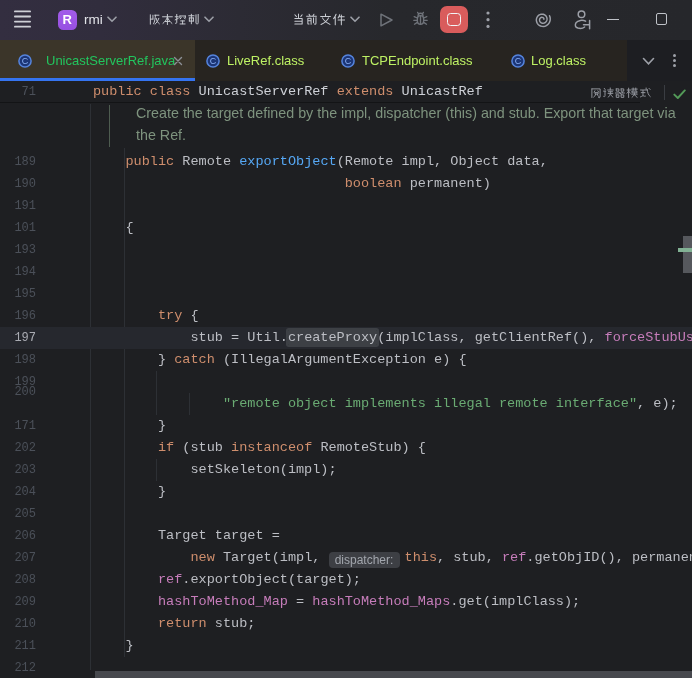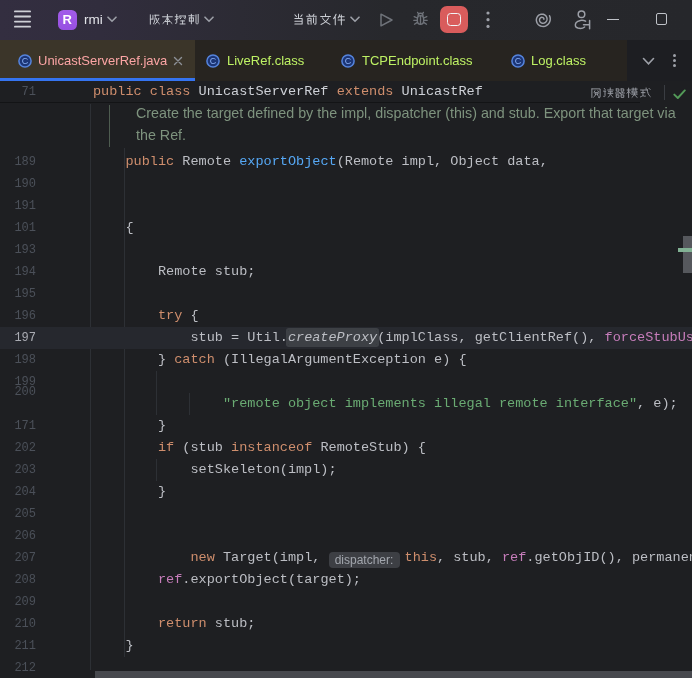--- a/index.html
+++ b/index.html
@@ -146,7 +146,7 @@
     <circle cx="7" cy="7" r="6.1" fill="#1c3677" stroke="#5584dd" stroke-width="1.5"></circle>
     <text x="7" y="10" font-family="Liberation Sans" font-size="9" fill="#8ab0f5" text-anchor="middle">C</text>
   </svg>
-  <div class="tabtxt" style="left:38px;color:#fca5a5">UnicastServerRef.java</div>
+  <div class="tabtxt" style="left:46px;color:#22c55e">UnicastServerRef.java</div>
   <svg class="abs" style="left:172.5px;top:15.5px" width="10" height="10" viewBox="0 0 10 10">
         <path d="M1.5 1.5 L8.5 8.5 M8.5 1.5 L1.5 8.5" stroke="#8c9096" stroke-width="1.4" stroke-linecap="round"></path>
       </svg>

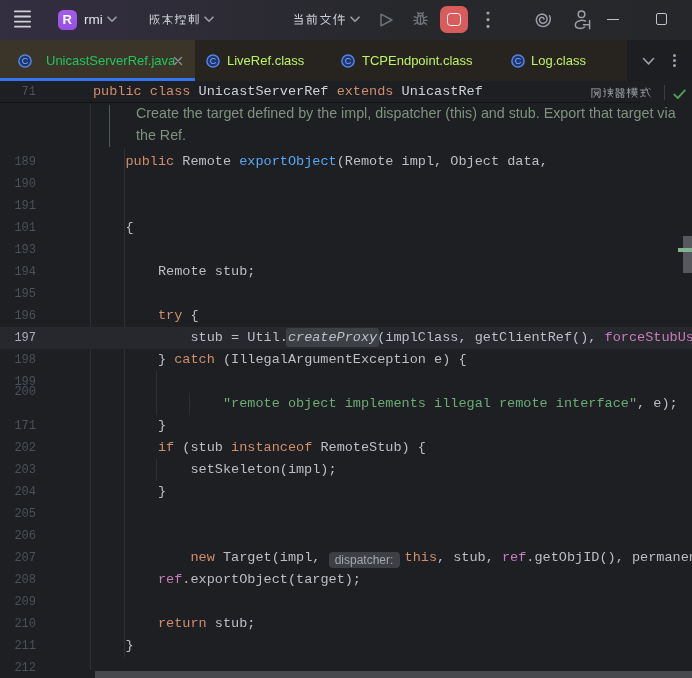--- a/index.html
+++ b/index.html
@@ -247,6 +247,7 @@
   <div class="ln" style="top:553px">212</div>
 
   <div class="cl" style="top:47px">    <span class="kw">public</span> Remote <span class="mth">exportObject</span>(Remote impl, Object data,</div>
+  <div class="cl" style="top:69px">                               <span class="kw">boolean</span> permanent)</div>
   <div class="cl" style="top:113px">    {</div>
   <div class="cl" style="top:157px">        Remote stub;</div>
   <div class="cl" style="top:201px">        <span class="kw">try</span> {</div>

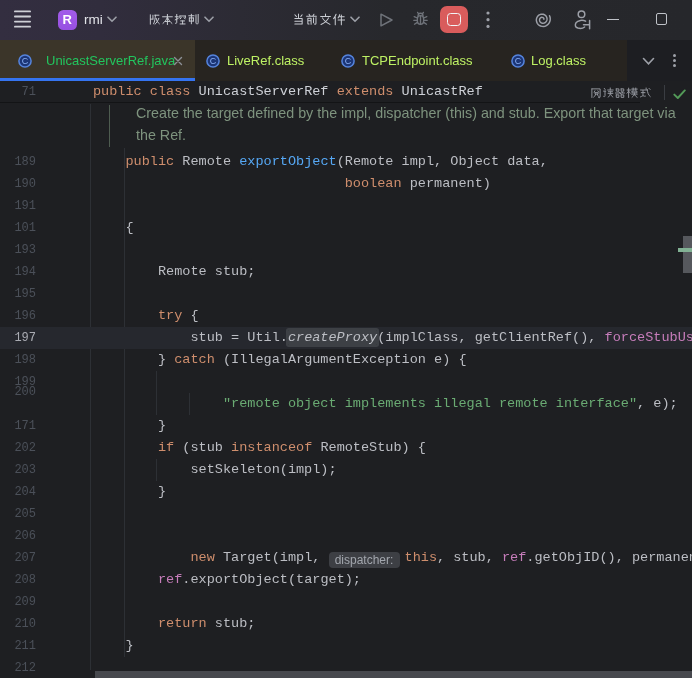--- a/index.html
+++ b/index.html
@@ -249,7 +249,6 @@
   <div class="cl" style="top:47px">    <span class="kw">public</span> Remote <span class="mth">exportObject</span>(Remote impl, Object data,</div>
   <div class="cl" style="top:69px">                               <span class="kw">boolean</span> permanent)</div>
   <div class="cl" style="top:113px">    {</div>
-  <div class="cl" style="top:157px">        Remote stub;</div>
   <div class="cl" style="top:201px">        <span class="kw">try</span> {</div>
   <div class="cl" style="top:223px">            stub = Util.<span class="hibox ita">createProxy</span>(implClass, getClientRef(), <span class="fld">forceStubUse</span></div>
   <div class="cl" style="top:245px">        } <span class="kw">catch</span> (IllegalArgumentException e) {</div>

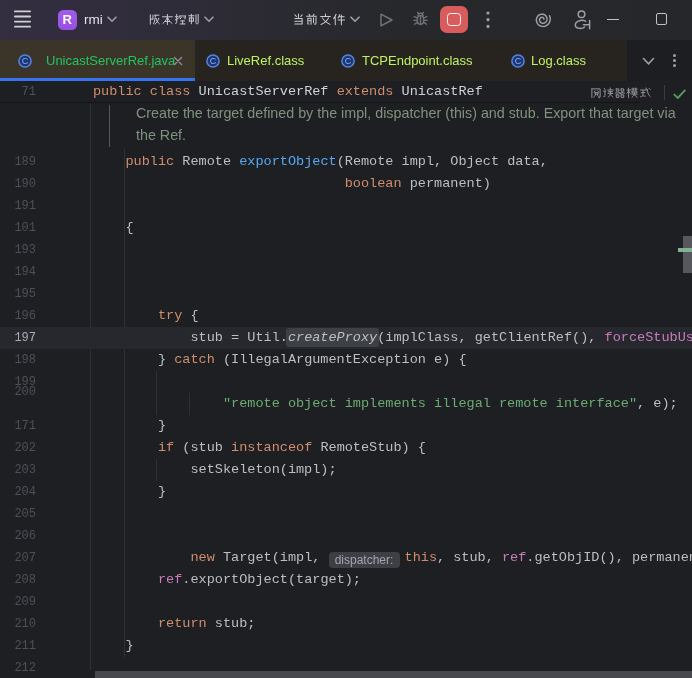--- a/index.html
+++ b/index.html
@@ -26,7 +26,7 @@
 .mth{color:#56a8f5}
 .str{color:#6aab73}
 .fld{color:#c77dbb}
-.ita{font-style:italic}
+.ita{}
 .cline{position:absolute;left:0;width:692px;height:22px;background:#26282e}
 .guide{position:absolute;width:1px;background:#2d3035}
 .cmt{position:absolute;left:136px;font-size:14.3px;line-height:16px;color:#7e937e;white-space:pre}

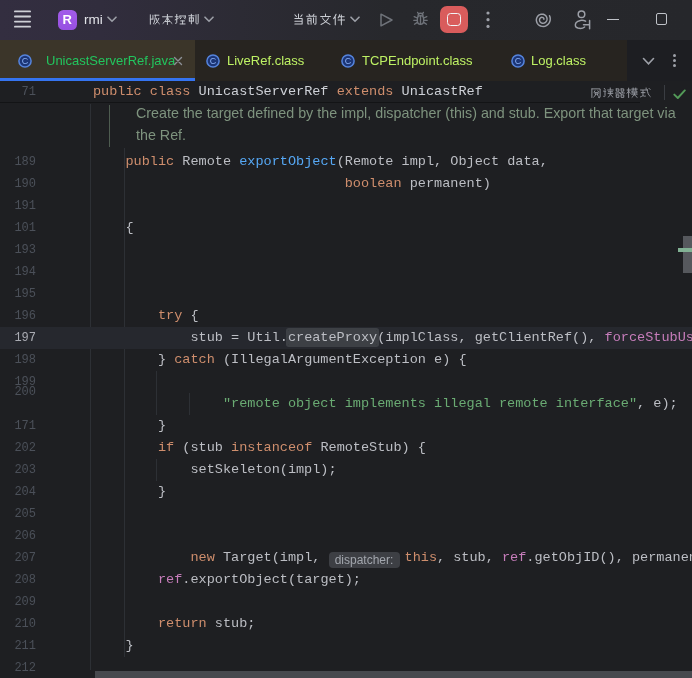--- a/index.html
+++ b/index.html
@@ -257,6 +257,7 @@
   <div class="cl" style="top:333px">        <span class="kw">if</span> (stub <span class="kw">instanceof</span> RemoteStub) {</div>
   <div class="cl" style="top:355px">            setSkeleton(impl);</div>
   <div class="cl" style="top:377px">        }</div>
+  <div class="cl" style="top:421px">        Target target =</div>
   <div class="cl" style="top:443px">            <span class="kw">new</span> Target(impl, <span class="pill">dispatcher:</span><span class="kw">this</span>, stub, <span class="fld">ref</span>.getObjID(), permanen</div>
   <div class="cl" style="top:465px">        <span class="fld">ref</span>.exportObject(target);</div>
   <div class="cl" style="top:509px">        <span class="kw">return</span> stub;</div>

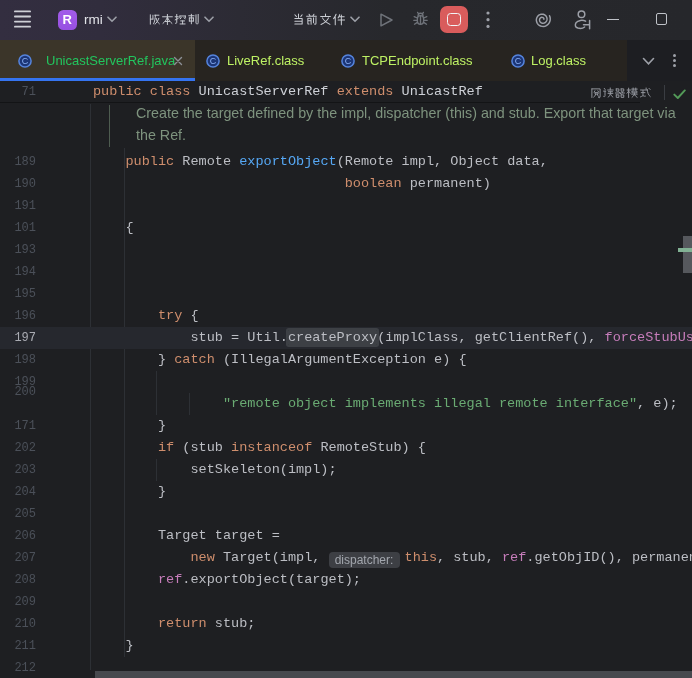--- a/index.html
+++ b/index.html
@@ -260,6 +260,7 @@
   <div class="cl" style="top:421px">        Target target =</div>
   <div class="cl" style="top:443px">            <span class="kw">new</span> Target(impl, <span class="pill">dispatcher:</span><span class="kw">this</span>, stub, <span class="fld">ref</span>.getObjID(), permanen</div>
   <div class="cl" style="top:465px">        <span class="fld">ref</span>.exportObject(target);</div>
+  <div class="cl" style="top:487px">        <span class="fld">hashToMethod_Map</span> = <span class="fld ita">hashToMethod_Maps</span>.get(implClass);</div>
   <div class="cl" style="top:509px">        <span class="kw">return</span> stub;</div>
   <div class="cl" style="top:531px">    }</div>
 

